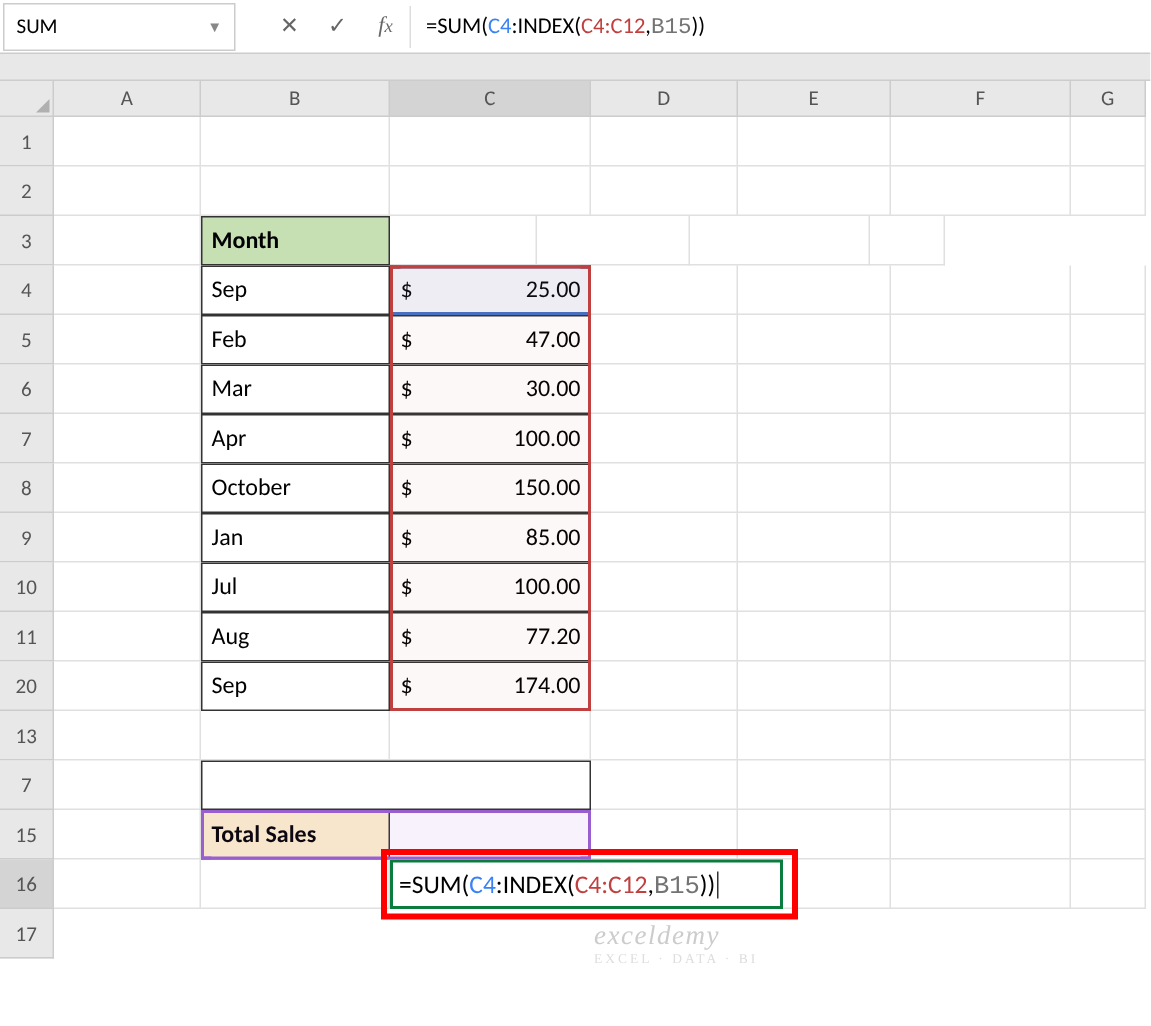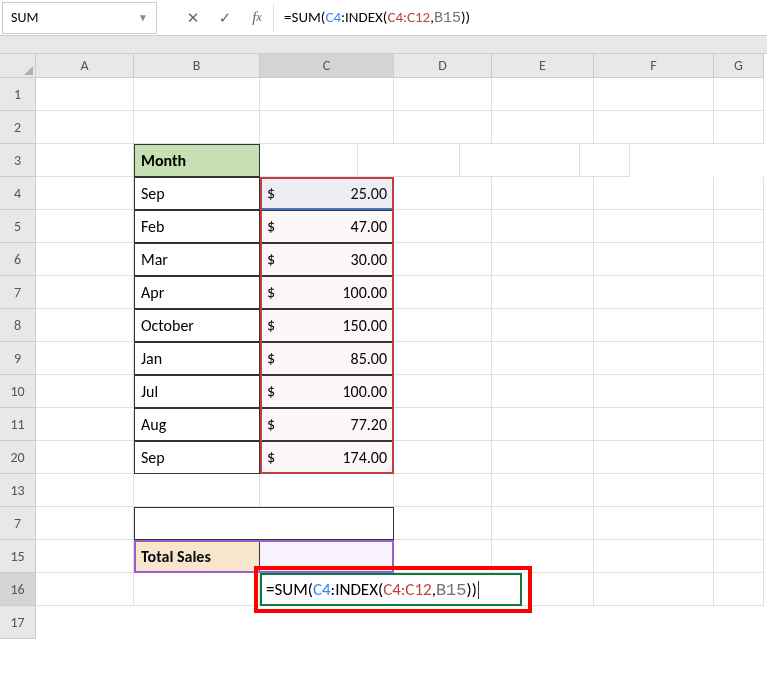--- a/index.html
+++ b/index.html
@@ -325,6 +325,10 @@
 
     <div class="red-callout" style="left:218px; top:488px; width:278px; height:47px;"></div>
 
+    <div class="watermark" style="left:360px; top:535px;">
+      <span>exceldemy</span>
+      <span class="sub">EXCEL · DATA · BI</span>
+    </div>
   </div>
 </div>
 

